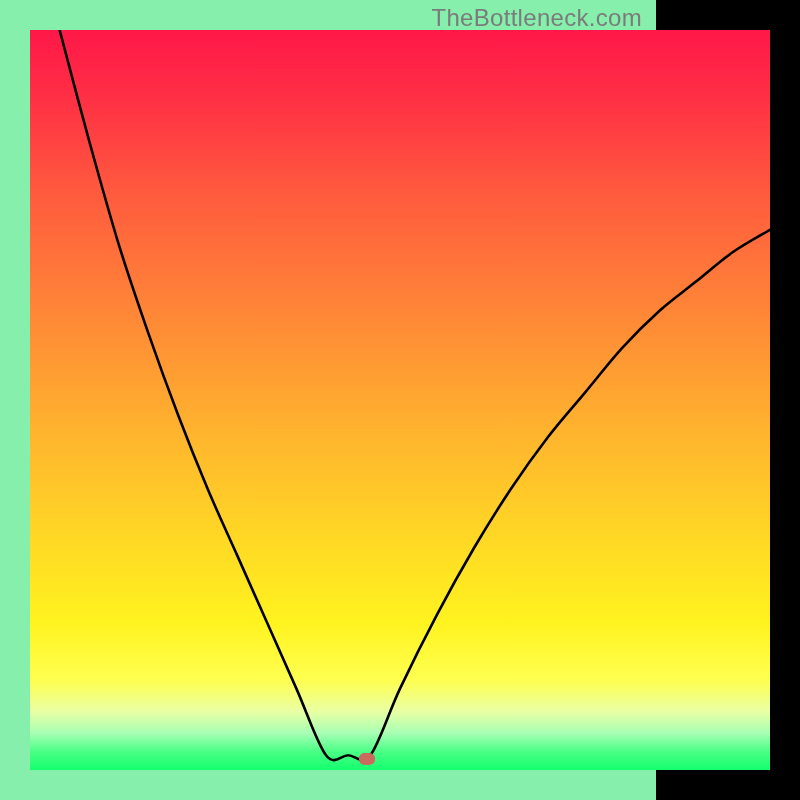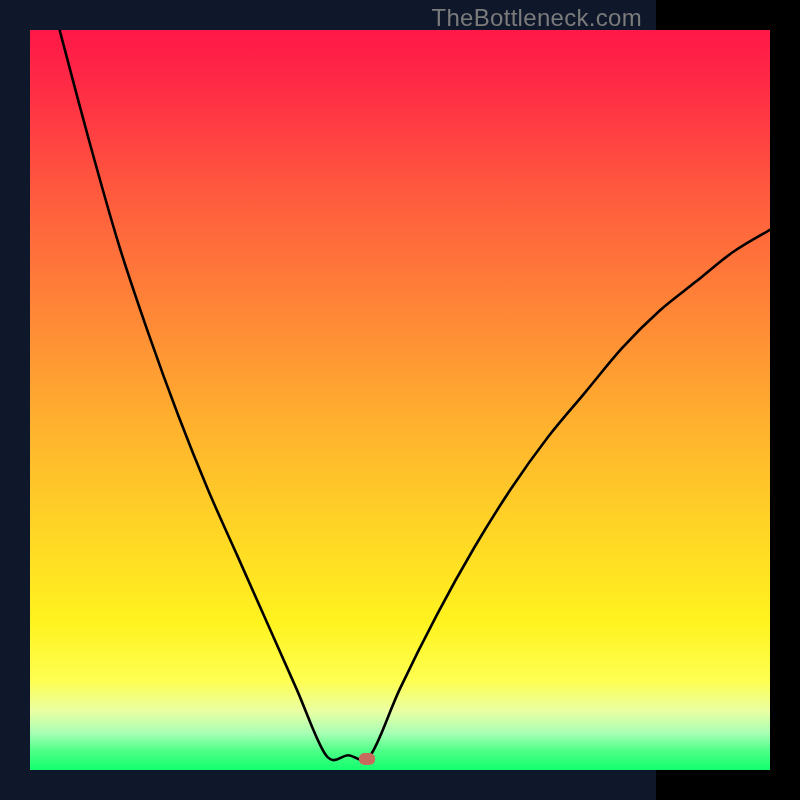--- a/index.html
+++ b/index.html
@@ -15,7 +15,7 @@
     position: relative;
     width: 656px;
     height: 800px;
-    background: #0f172a;
+    background: #86efac;
   }
   .watermark {
     position: absolute;

